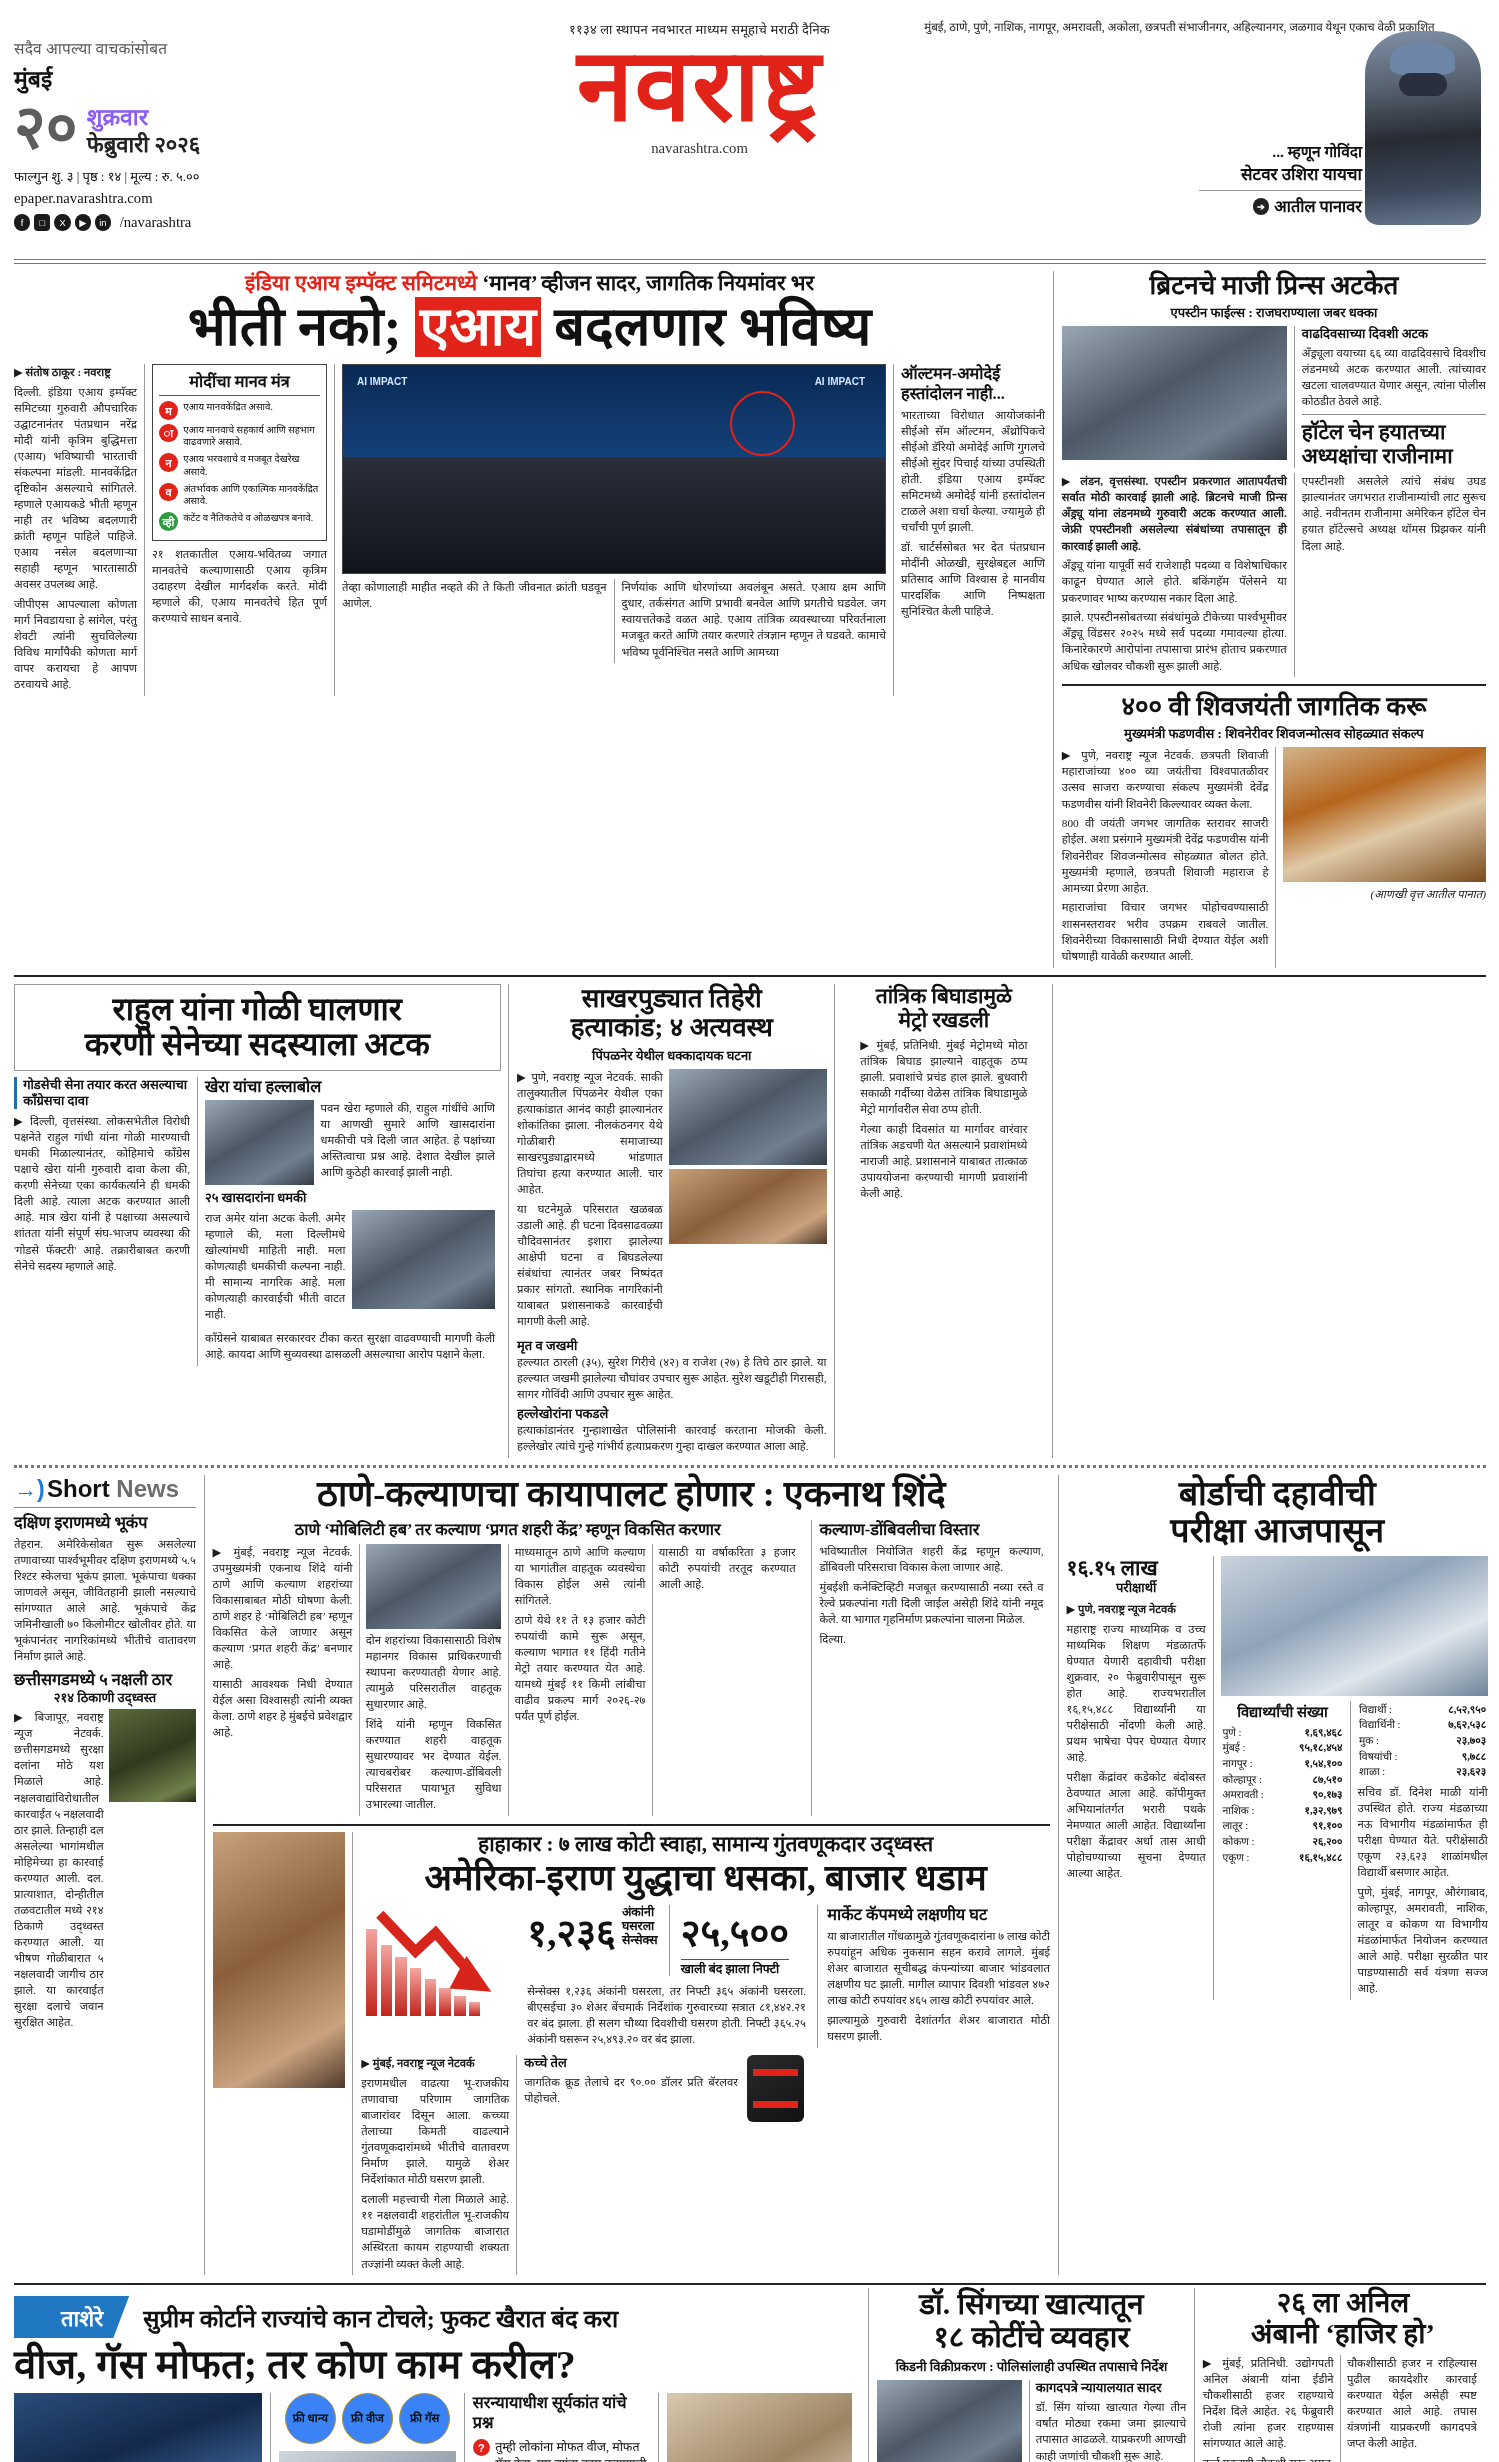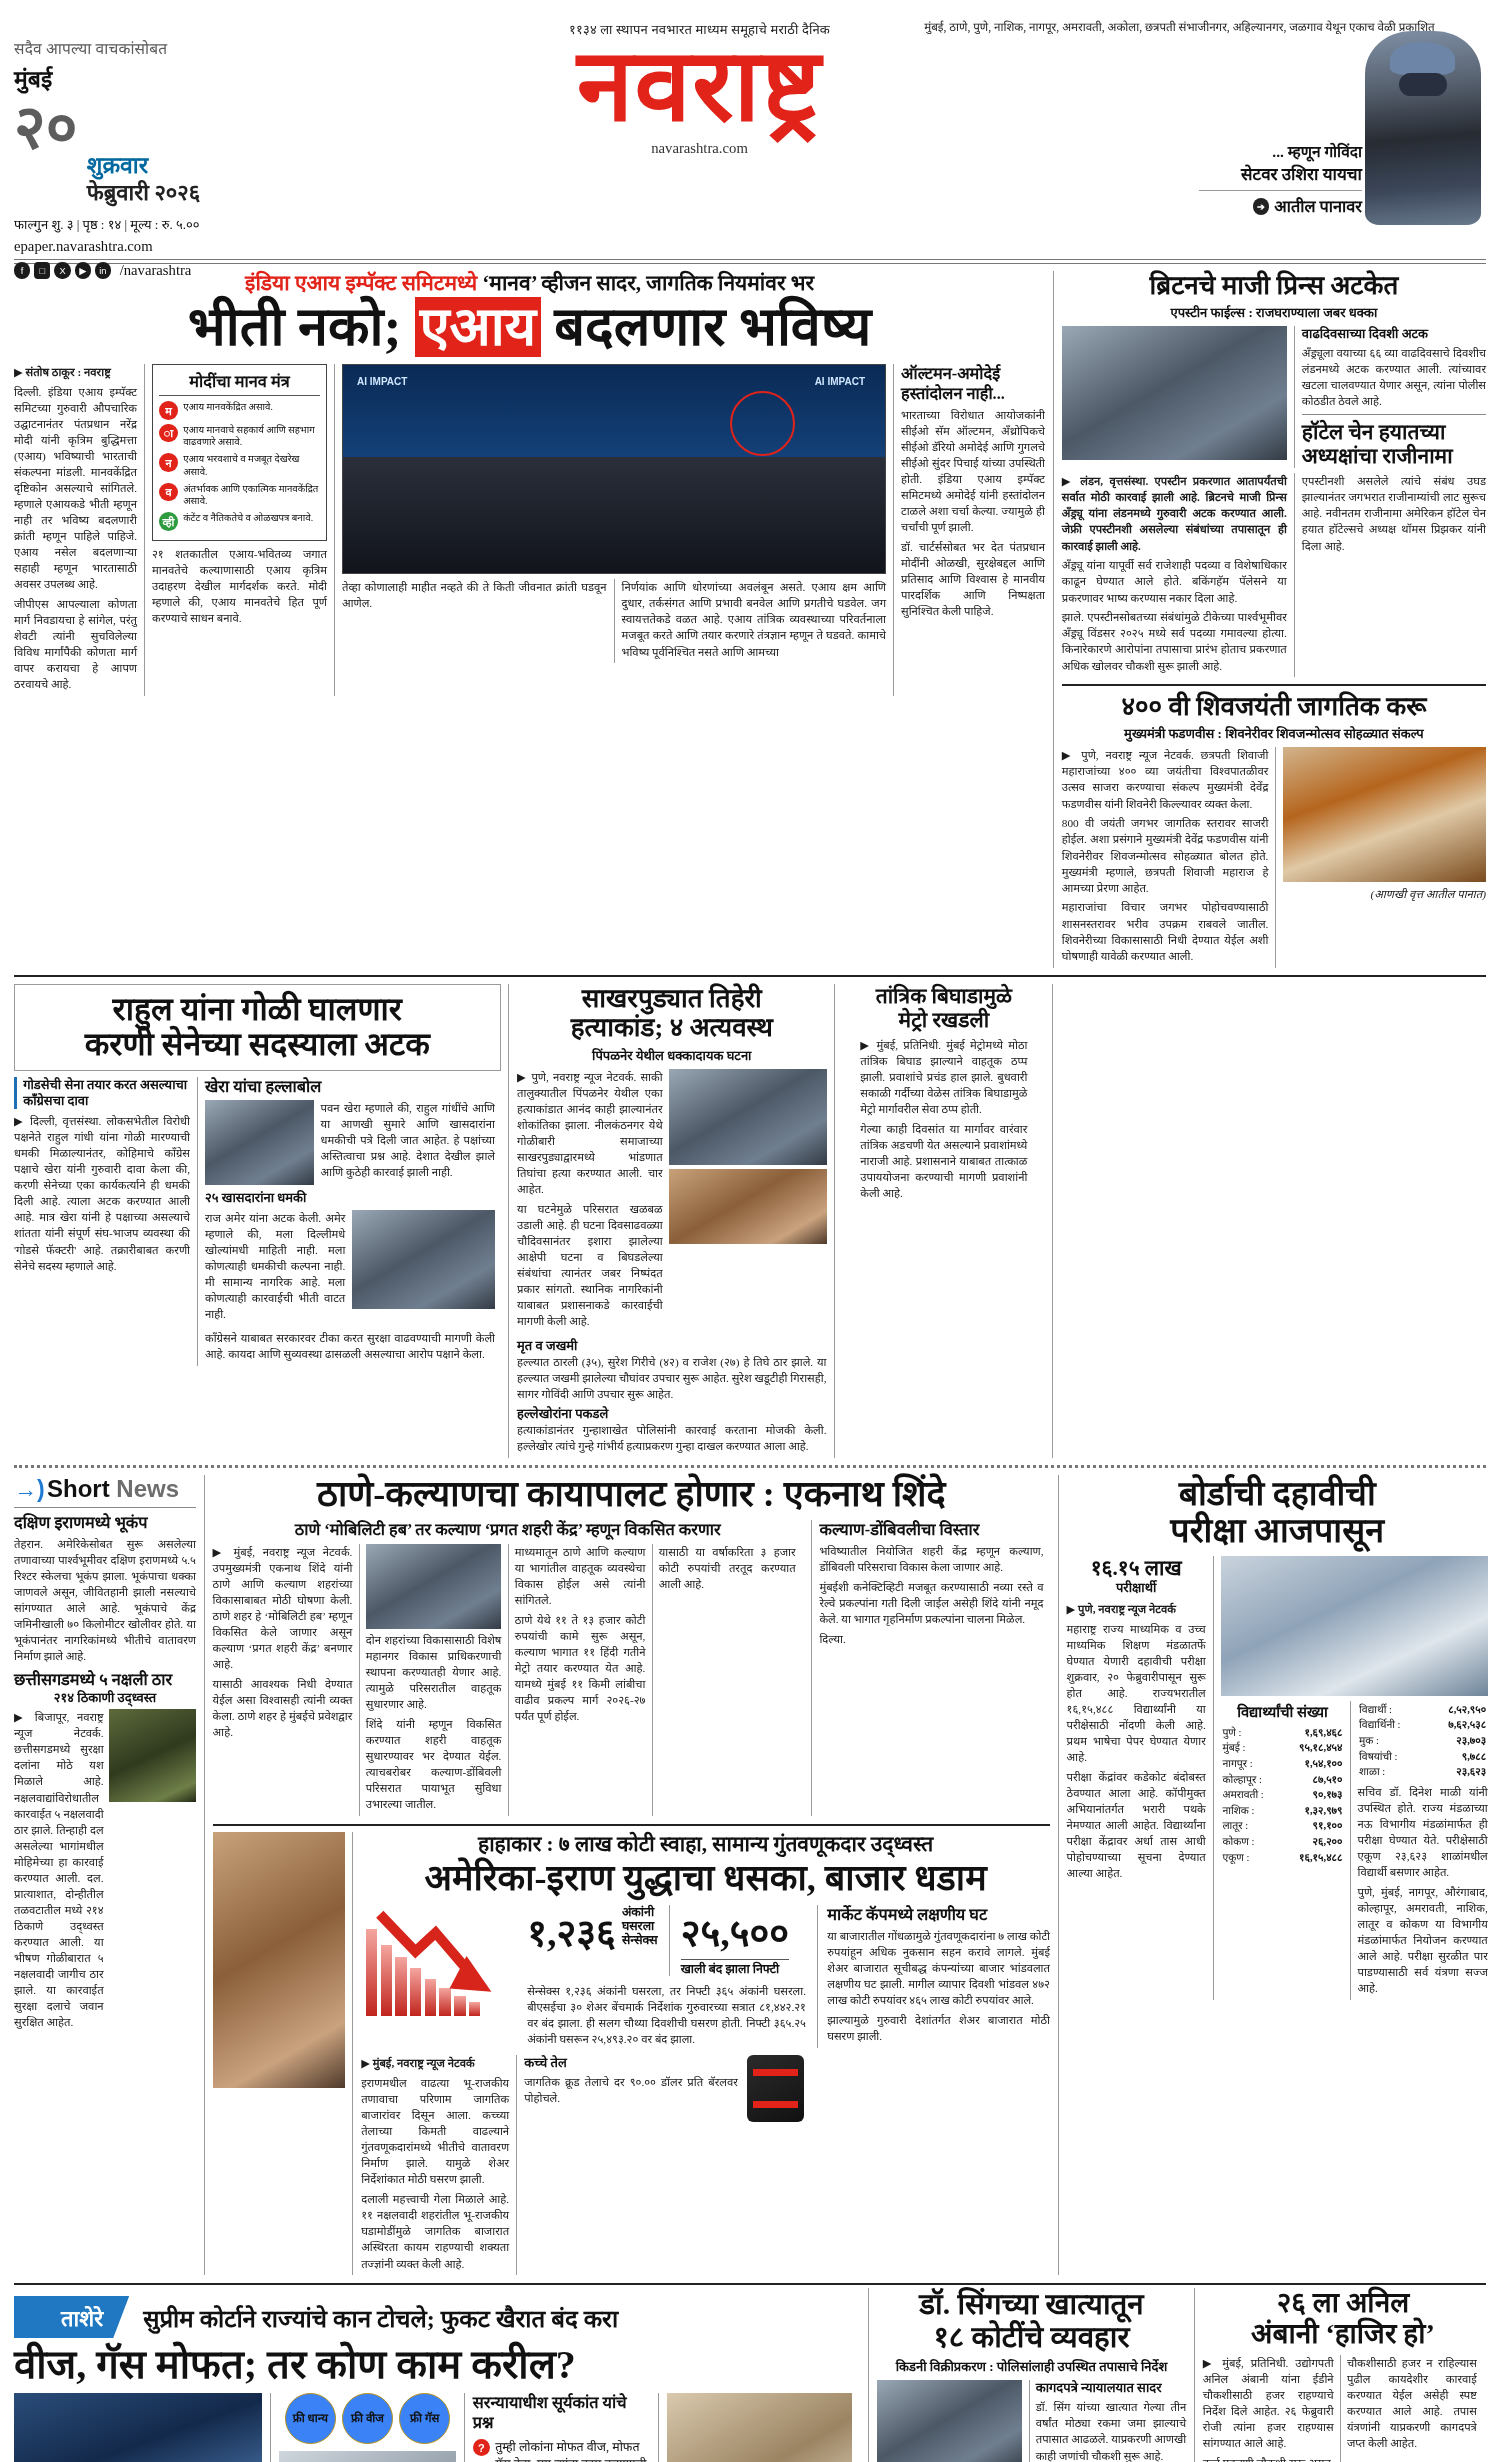--- a/index.html
+++ b/index.html
@@ -21,7 +21,7 @@
   .mh-daterow { display: flex; align-items: flex-start; margin-top: 6.2px; }
   .mh-day { font-size: 61px; font-weight: bold; color: #5d5d5d; line-height: .92; }
   .mh-dcol { margin-left: 9.3px; padding-top: 4.7px; }
-  .mh-weekday { font-size: 23px; font-weight: bold; color: #0369a1; line-height: 1.15; margin-top: 48px; }
+  .mh-weekday { font-size: 23px; font-weight: bold; color: #8b5cf6; line-height: 1.15; }
   .mh-month { font-size: 22px; font-weight: bold; color: #222; line-height: 1.25; }
   .mh-meta { font-size: 13px; margin-top: 7.8px; color: #111; }
   .mh-epaper { font-size: 14.7px; margin-top: 5.4px; color: #111; }

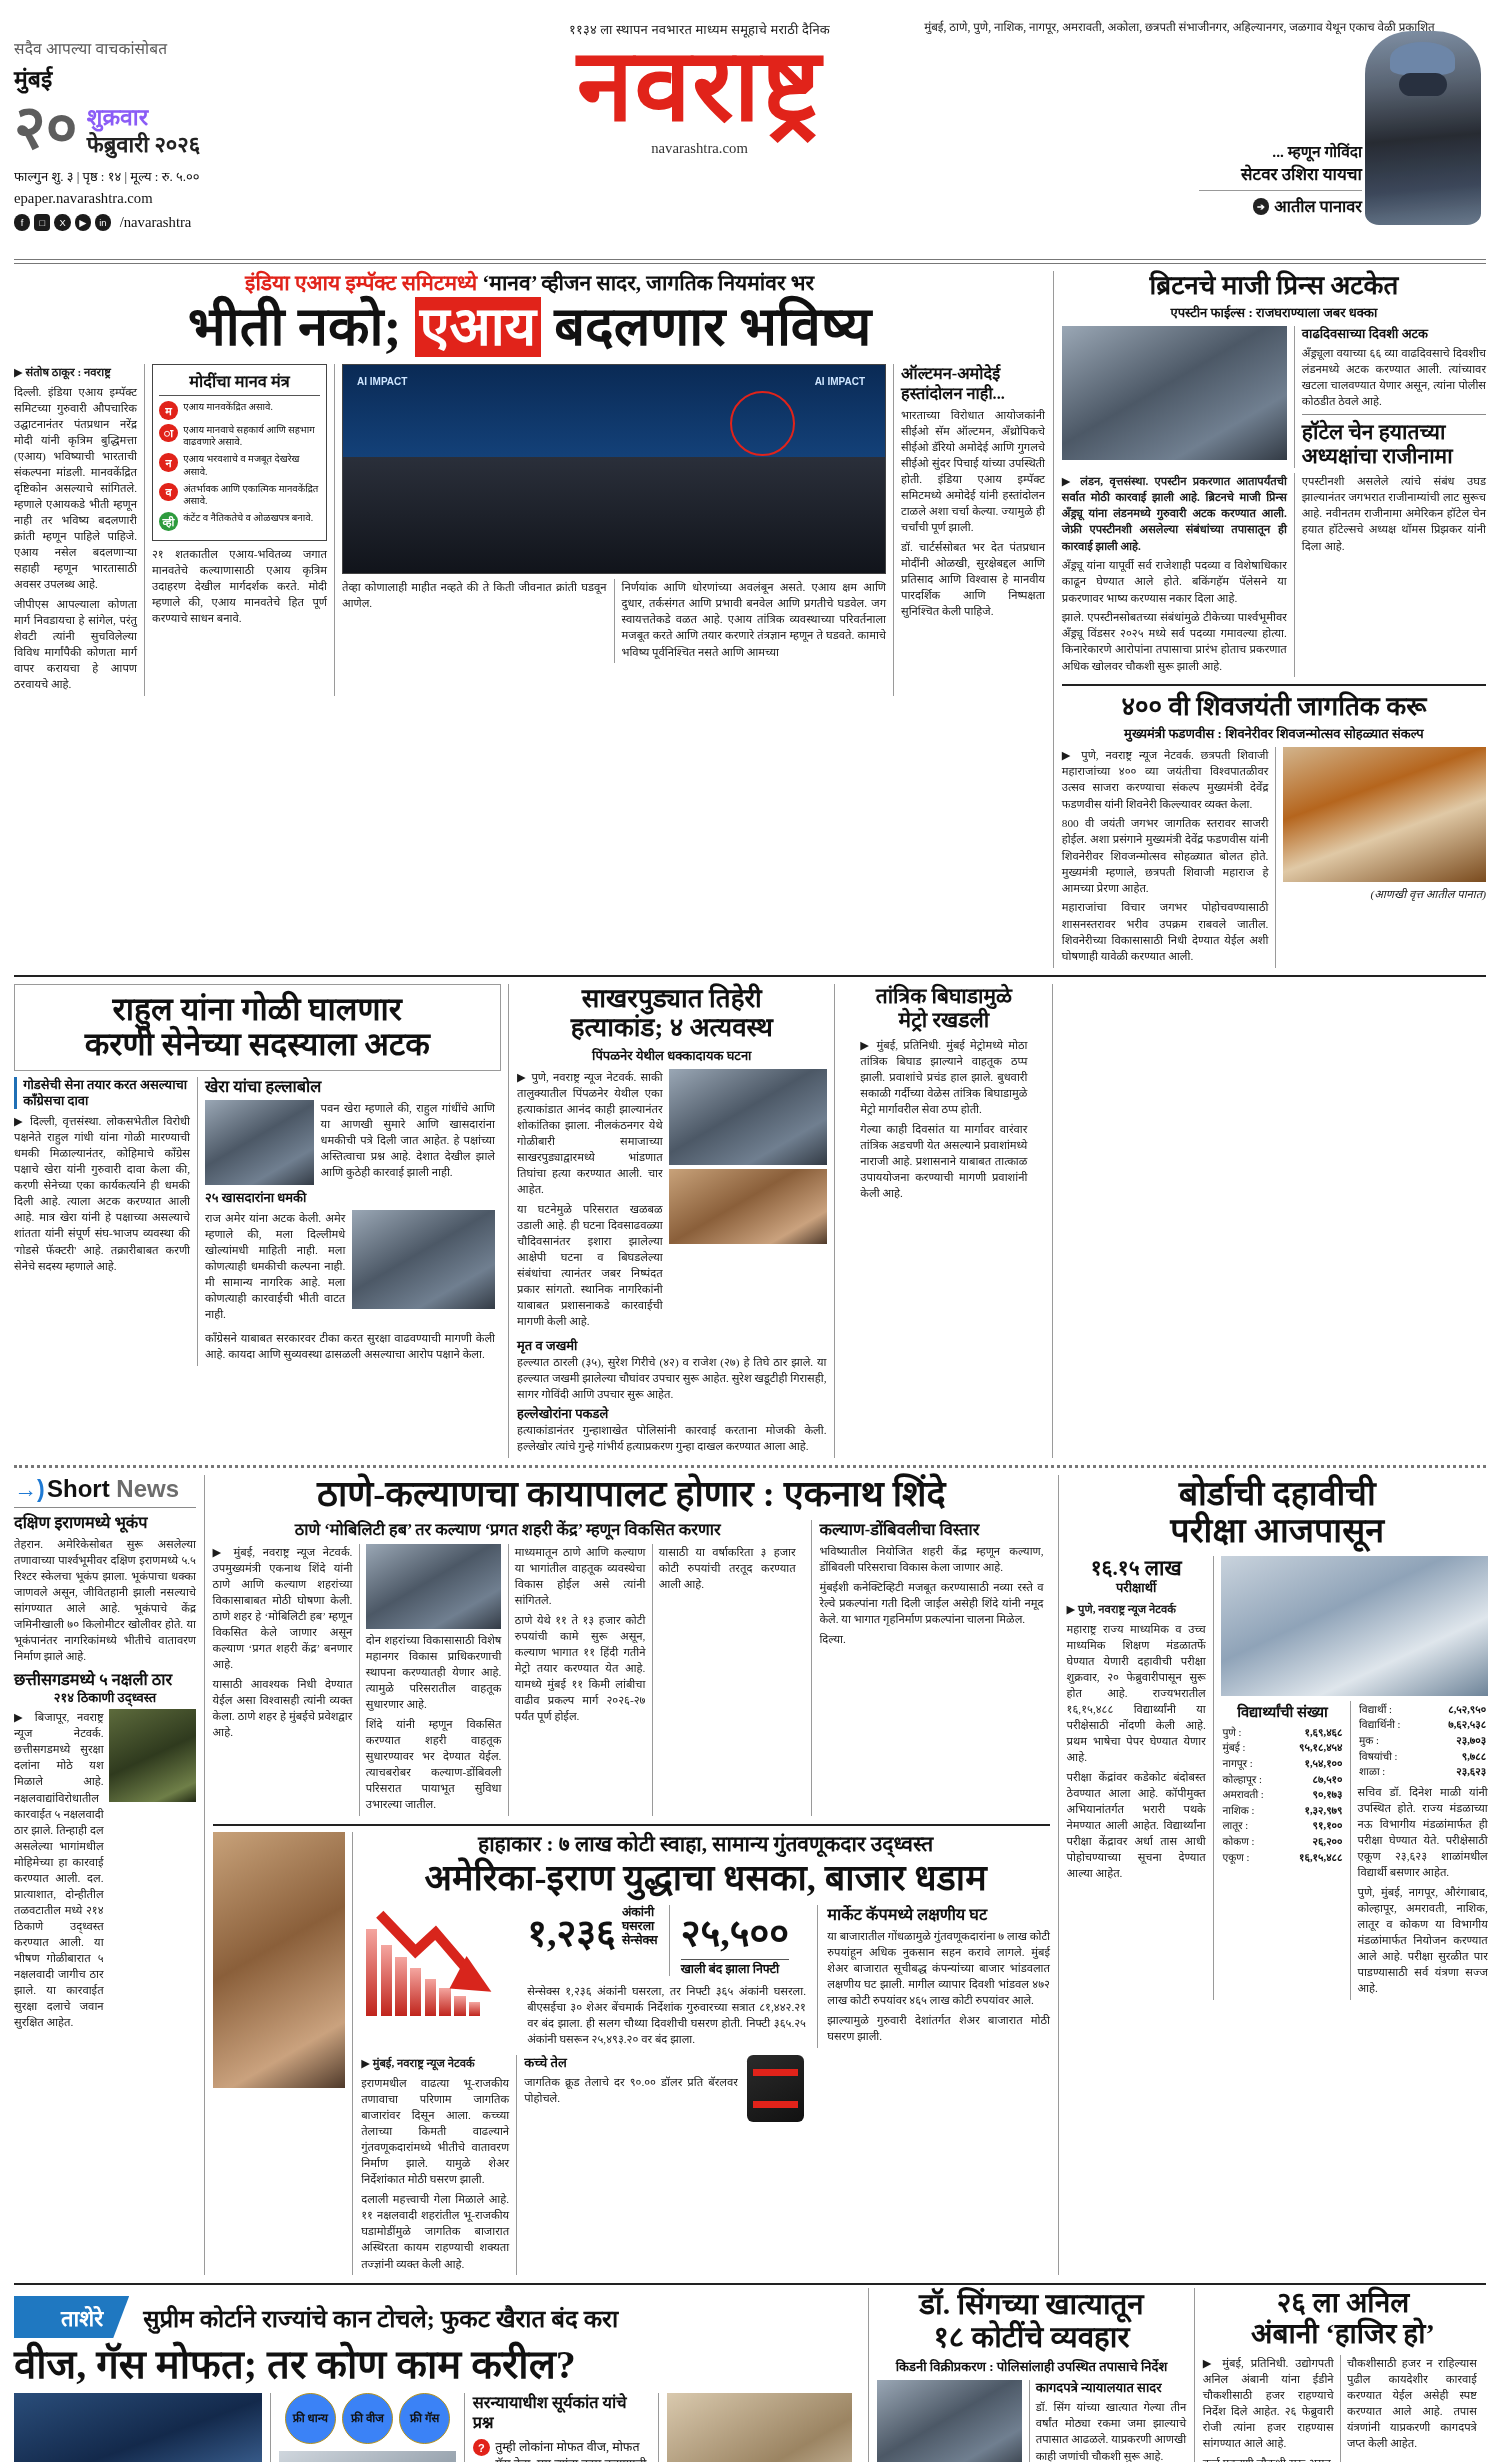--- a/index.html
+++ b/index.html
@@ -545,7 +545,7 @@
       <div class="h-xl" style="font-size:34px">परीक्षा आजपासून</div>
       <div class="cols" style="margin-top:6.2px">
         <div style="width:155px;padding-right:7px">
-          <div class="h-md" style="text-align:center">१६.१५ लाख</div>
+          <div class="h-md" style="text-align:left">१६.१५ लाख</div>
           <div class="h-xs" style="text-align:center">परीक्षार्थी</div>
           <p class="body dl" style="margin-top:5.4px">▶ पुणे, नवराष्ट्र न्यूज नेटवर्क</p>
           <p class="body">महाराष्ट्र राज्य माध्यमिक व उच्च माध्यमिक शिक्षण मंडळातर्फे घेण्यात येणारी दहावीची परीक्षा शुक्रवार, २० फेब्रुवारीपासून सुरू होत आहे. राज्यभरातील १६,१५,४८८ विद्यार्थ्यांनी या परीक्षेसाठी नोंदणी केली आहे. प्रथम भाषेचा पेपर घेण्यात येणार आहे.</p>

